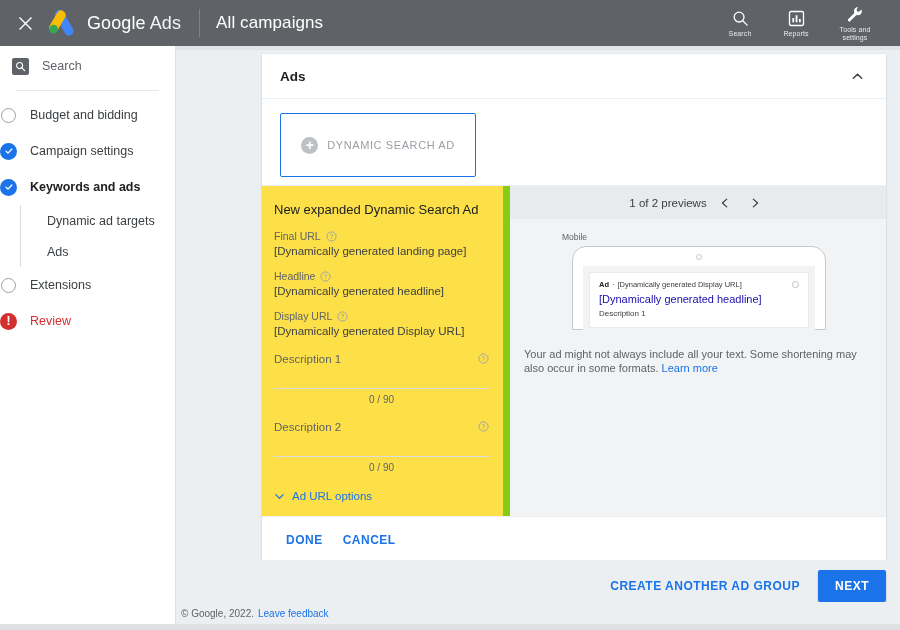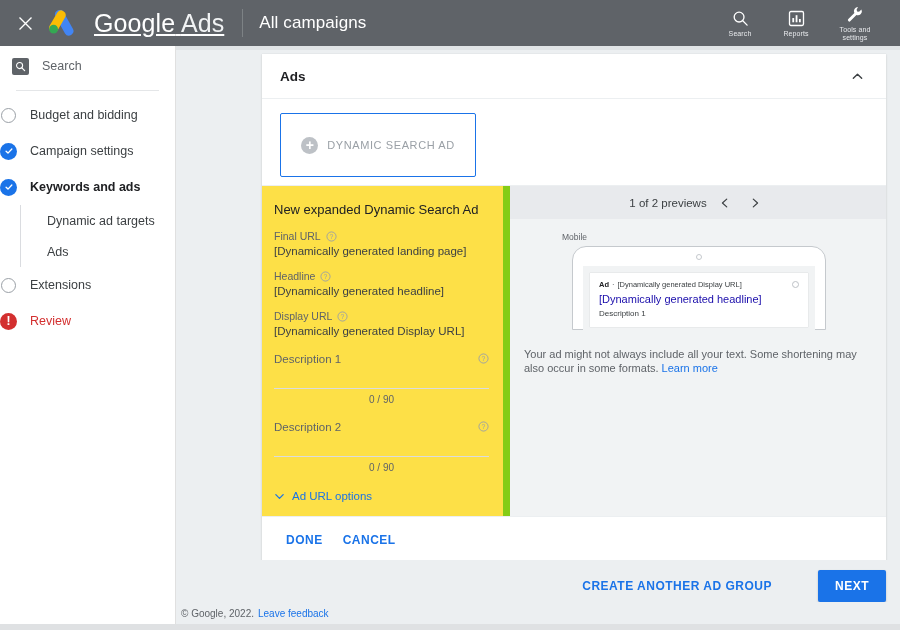--- a/index.html
+++ b/index.html
@@ -26,8 +26,8 @@
   .brand { display: flex; align-items: center; margin-left: 4px; }
   .brand-logo { width: 30px; height: 26px; position: relative; }
   .brand-text {
-    font-size: 25px; color: #ffffff; margin-left: 18px;
-    letter-spacing: 0.1px; white-space: nowrap; text-decoration: underline;
+    font-size: 18px; color: #ffffff; margin-left: 11px;
+    letter-spacing: 0.1px; white-space: nowrap;
   }
   .brand-text .light { color: #f1f3f4; }
   .topbar-sep {

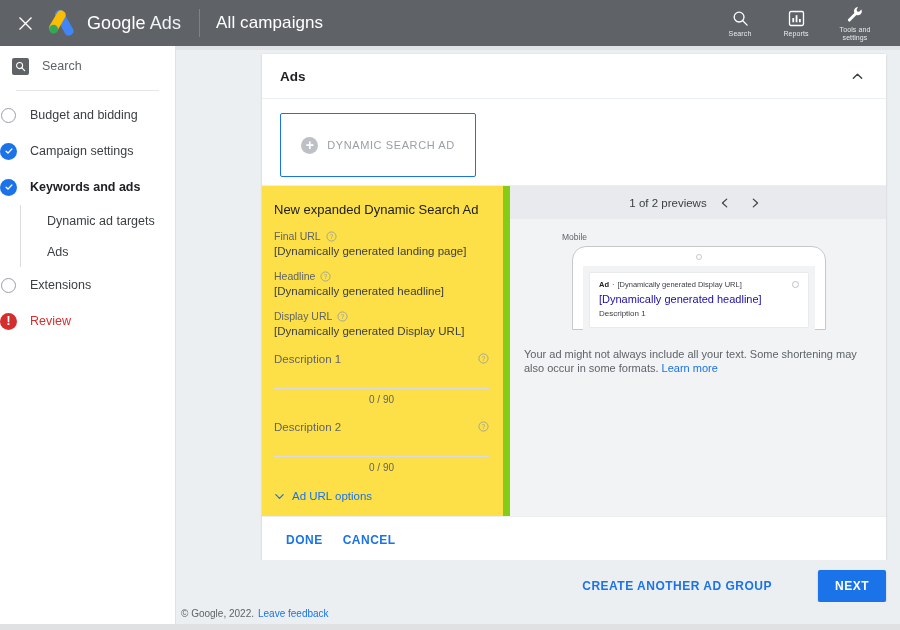--- a/index.html
+++ b/index.html
@@ -256,7 +256,7 @@
   .bottom-actions {
     position: absolute; left: 176px; top: 560px; width: 724px; height: 52px;
     display: flex; align-items: center; justify-content: flex-end;
-    padding-right: 14px; background: #eceff1; gap: 28px;
+    padding-right: 14px; background: #eceff1;
   }
   .link-btn {
     font-size: 12px; color: #1a73e8; font-weight: bold; letter-spacing: 0.5px;

